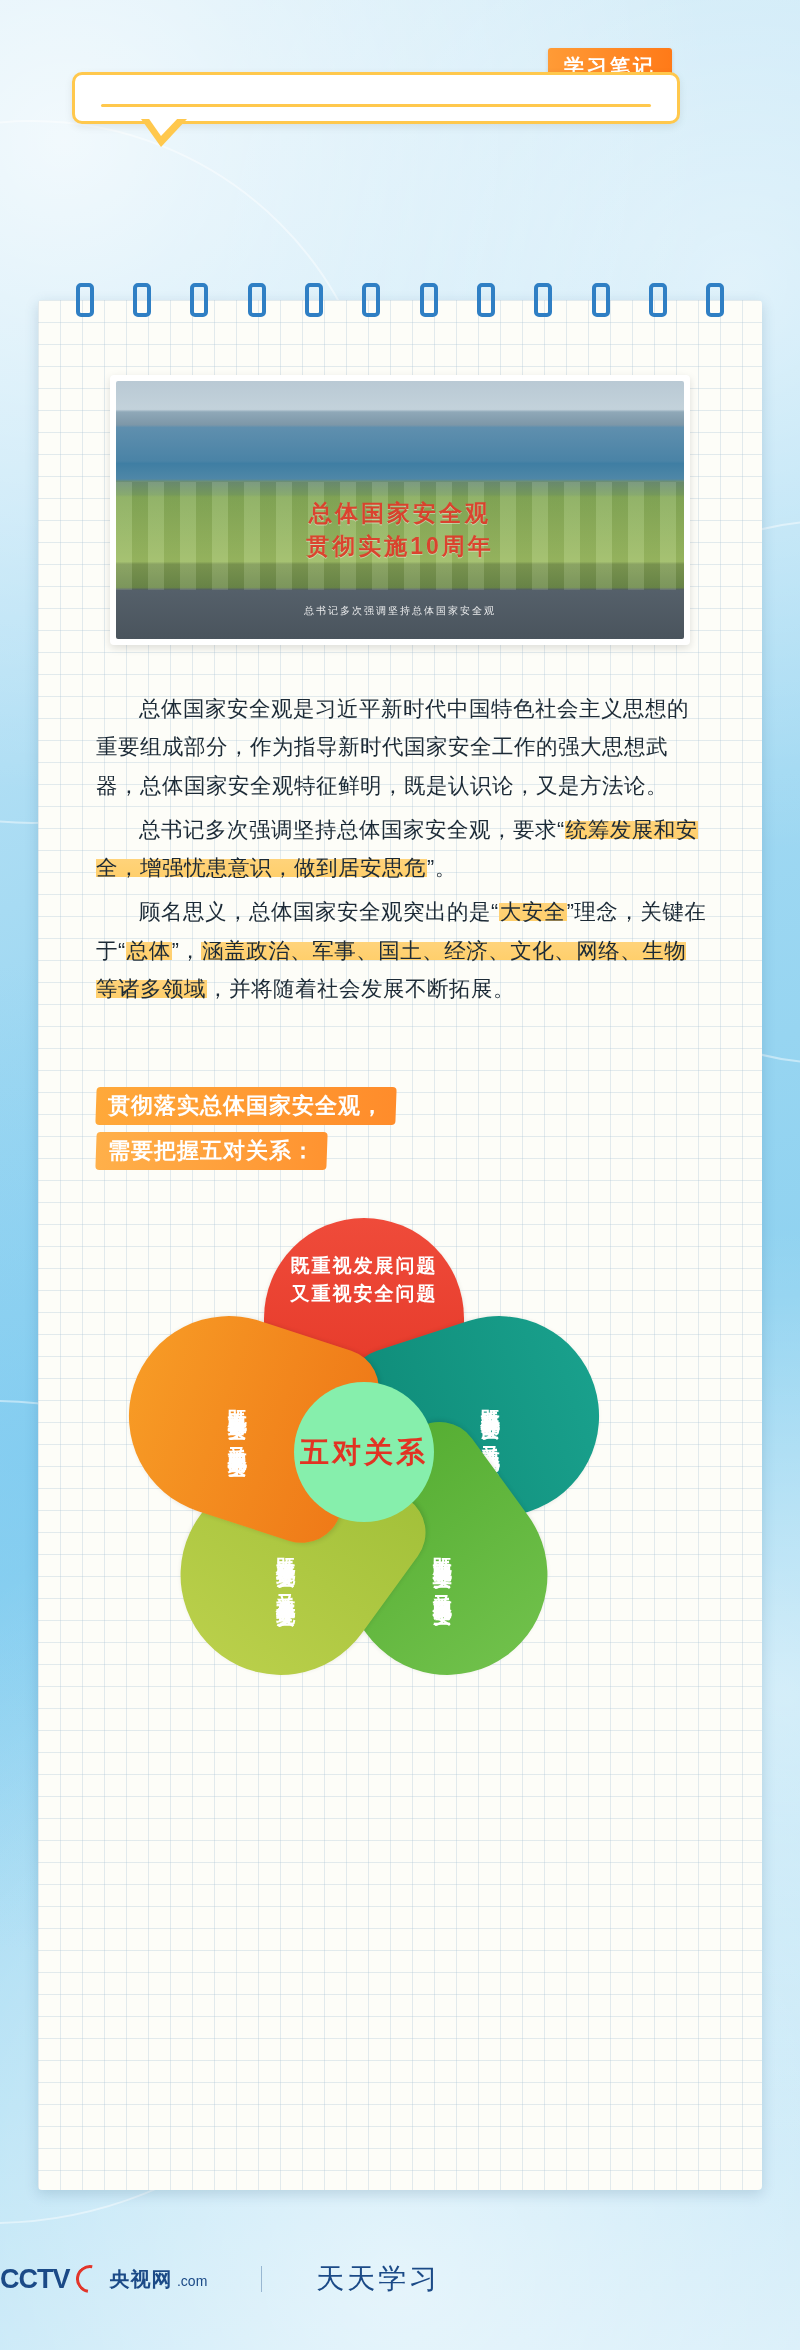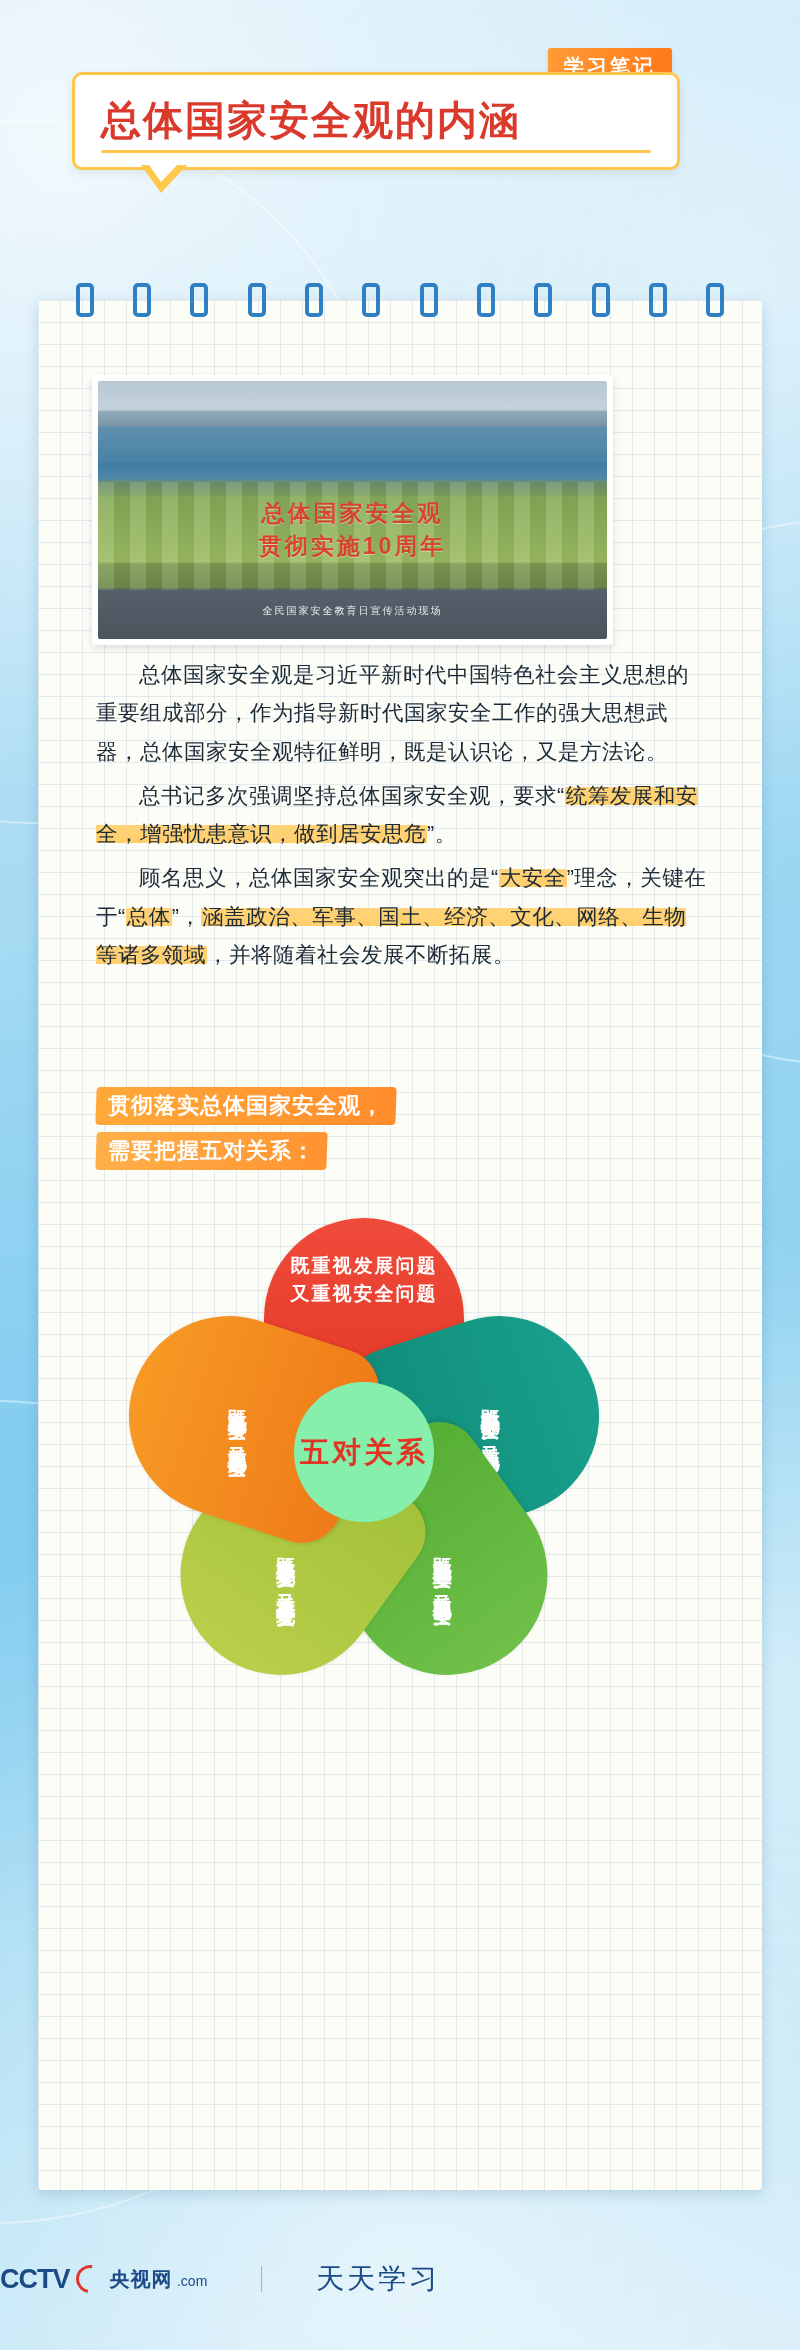--- a/index.html
+++ b/index.html
@@ -388,7 +388,6 @@
 <div class="header">
   <div class="tag-ribbon">学习笔记</div>
   <div class="title-box">
-    <div class="title-text">总体国家安全观的内涵</div>
     <div class="title-underline"></div>
     <div class="speech-tail"></div>
   </div>

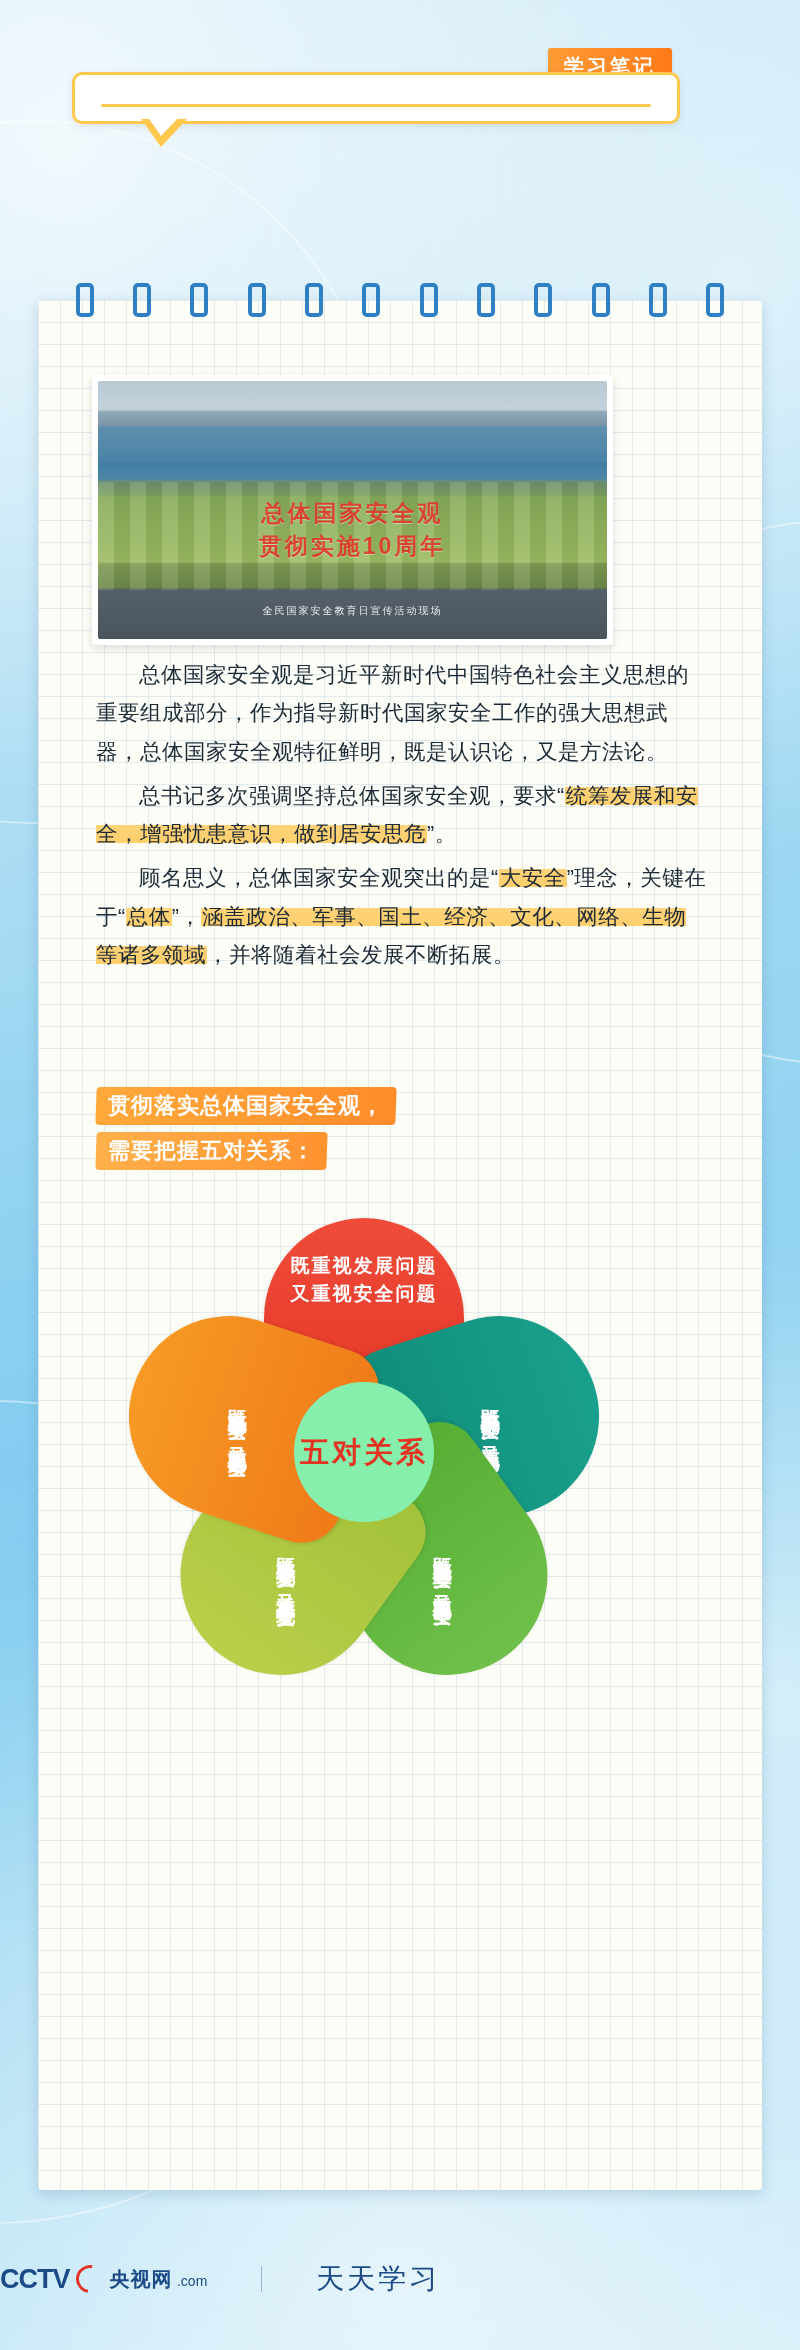--- a/index.html
+++ b/index.html
@@ -147,9 +147,9 @@
   
   .photo-wrap {
     position: absolute;
-    left: 92px;
+    left: 110px;
     top: 375px;
-    width: 521px;
+    width: 580px;
     height: 270px;
     background: #ffffff;
     padding: 6px;

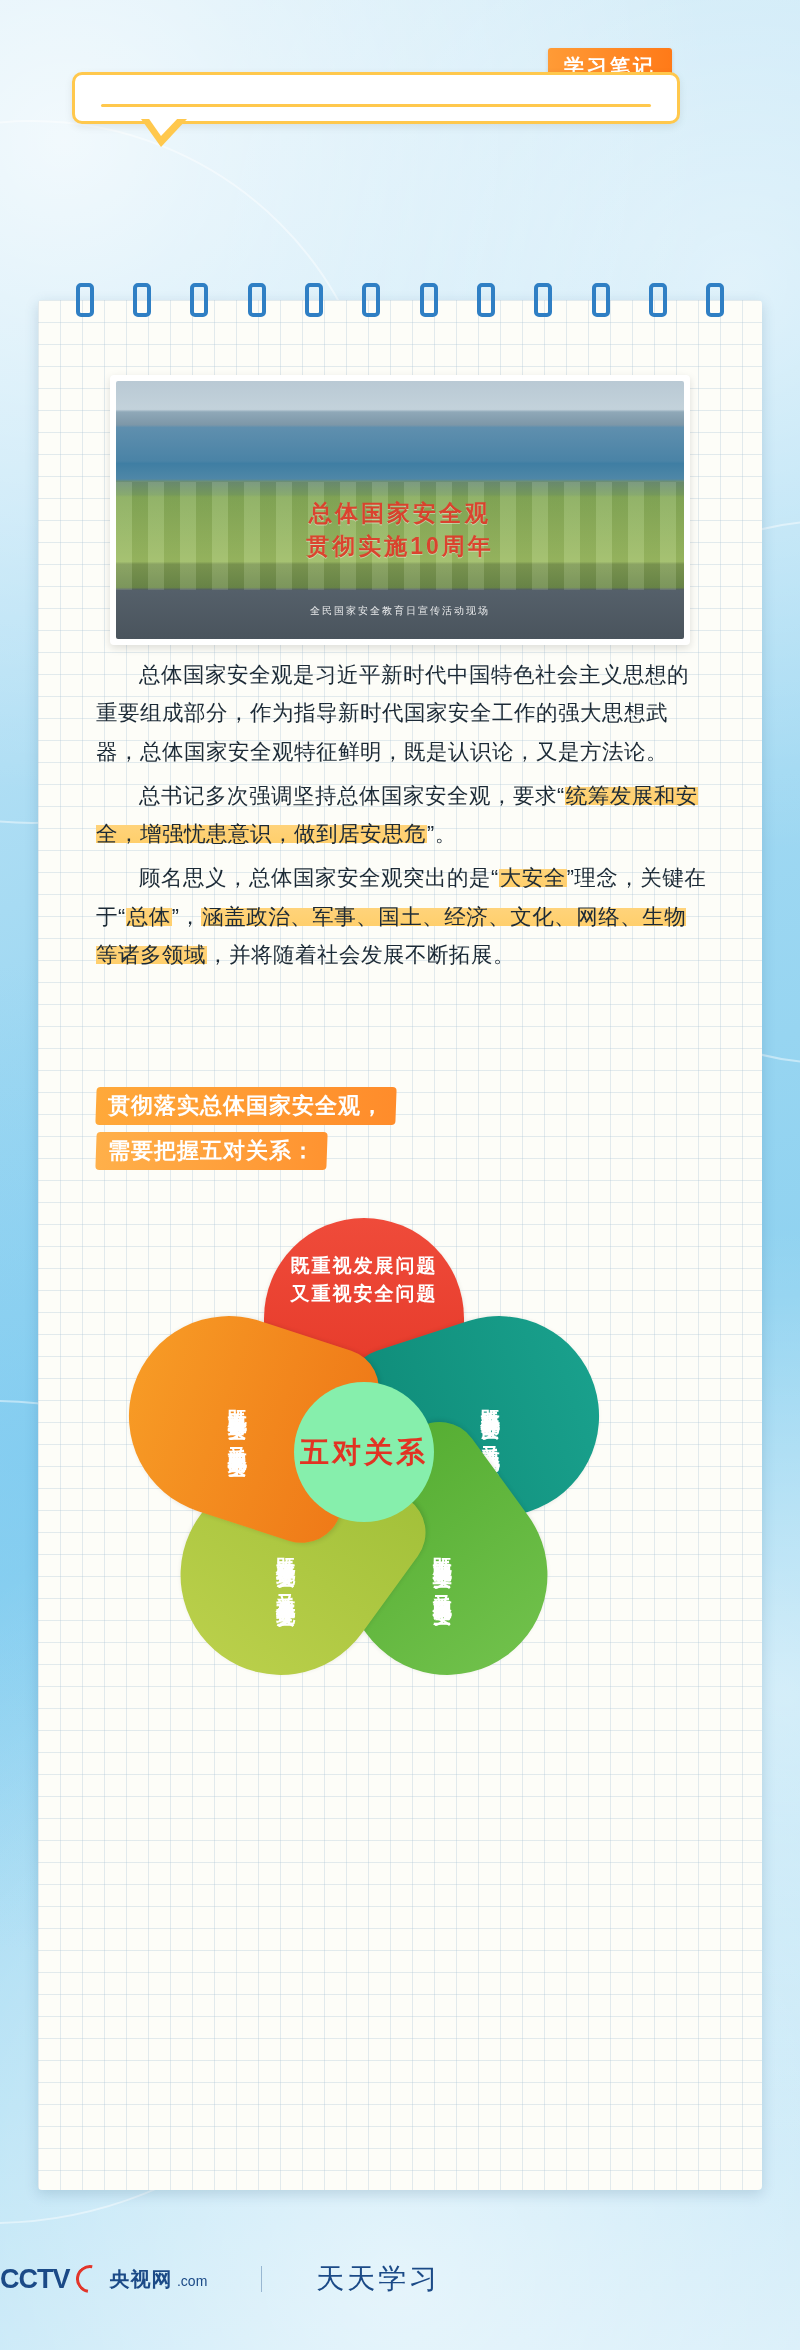--- a/index.html
+++ b/index.html
@@ -416,7 +416,7 @@
       <div>总体国家安全观</div>
       <div>贯彻实施10周年</div>
     </div>
-    <div class="caption">全民国家安全教育日宣传活动现场</div>
+    <div class="caption">总书记多次强调坚持总体国家安全观</div>
   </div>
 </div>
 

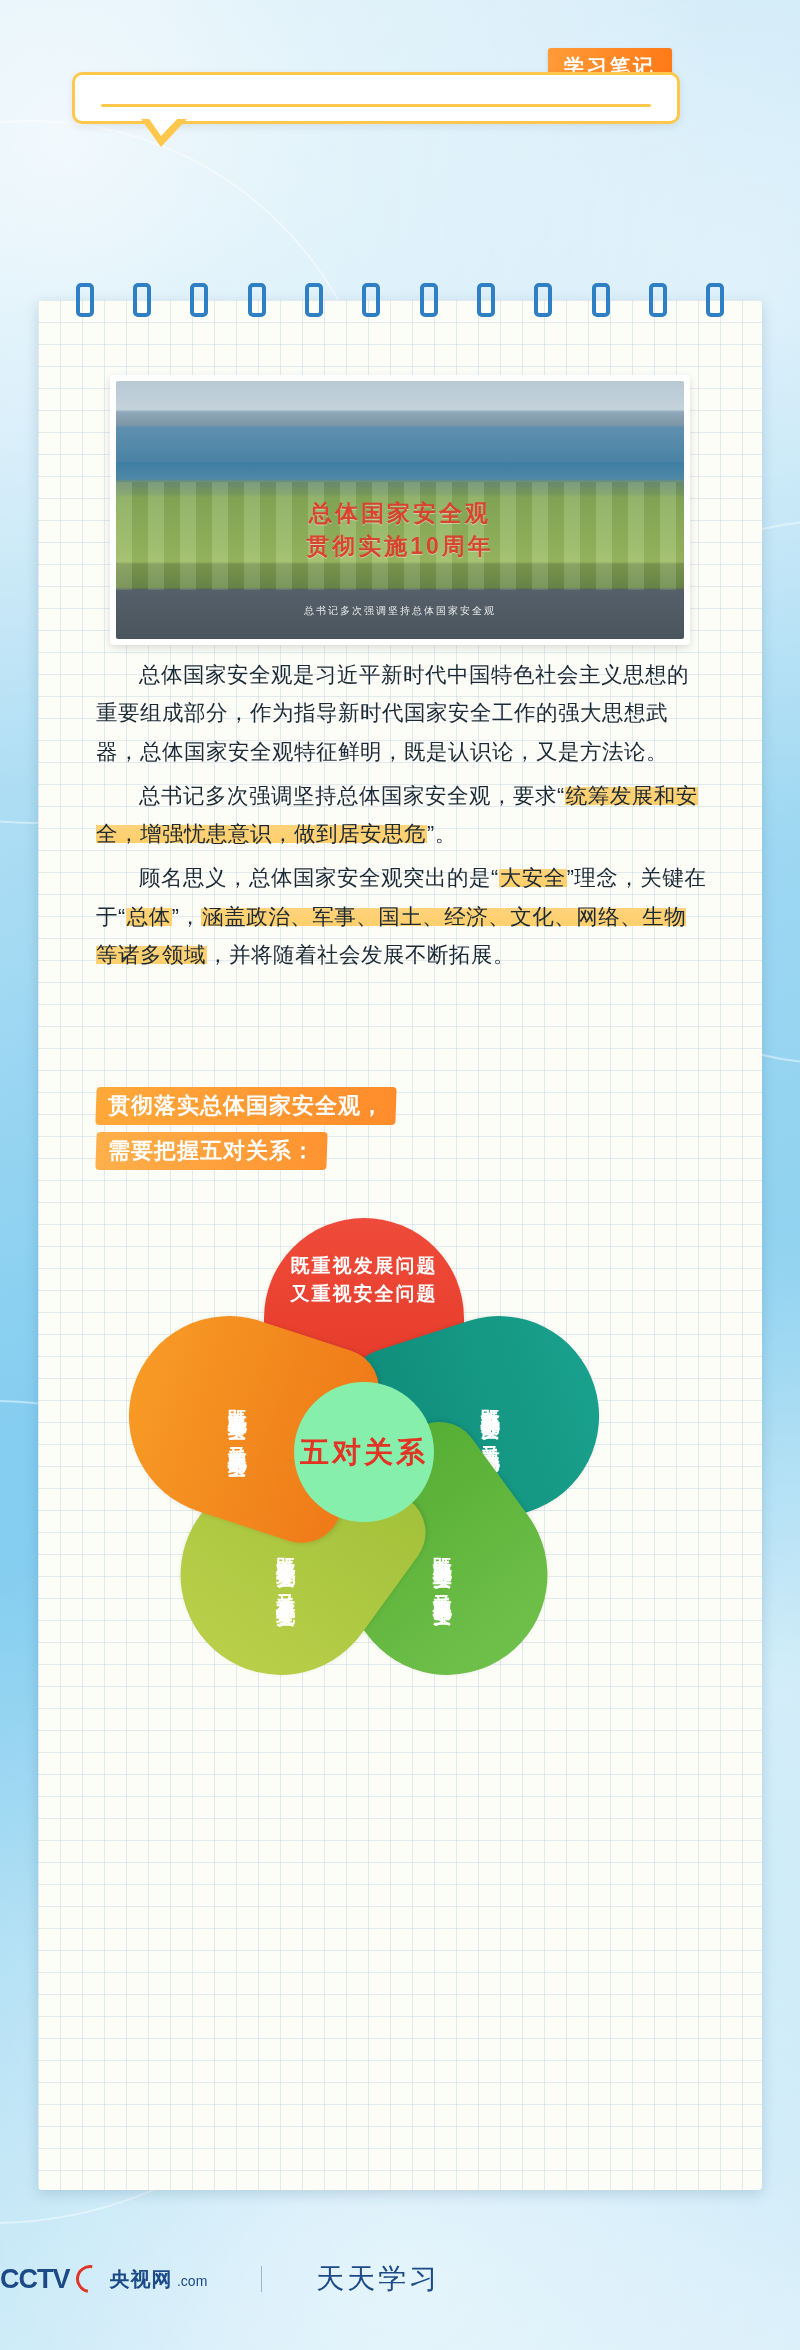--- a/index.html
+++ b/index.html
@@ -211,7 +211,7 @@
   .article {
     position: absolute;
     left: 96px;
-    top: 656px;
+    top: 690px;
     width: 612px;
     font-size: 21.5px;
     line-height: 1.78;

